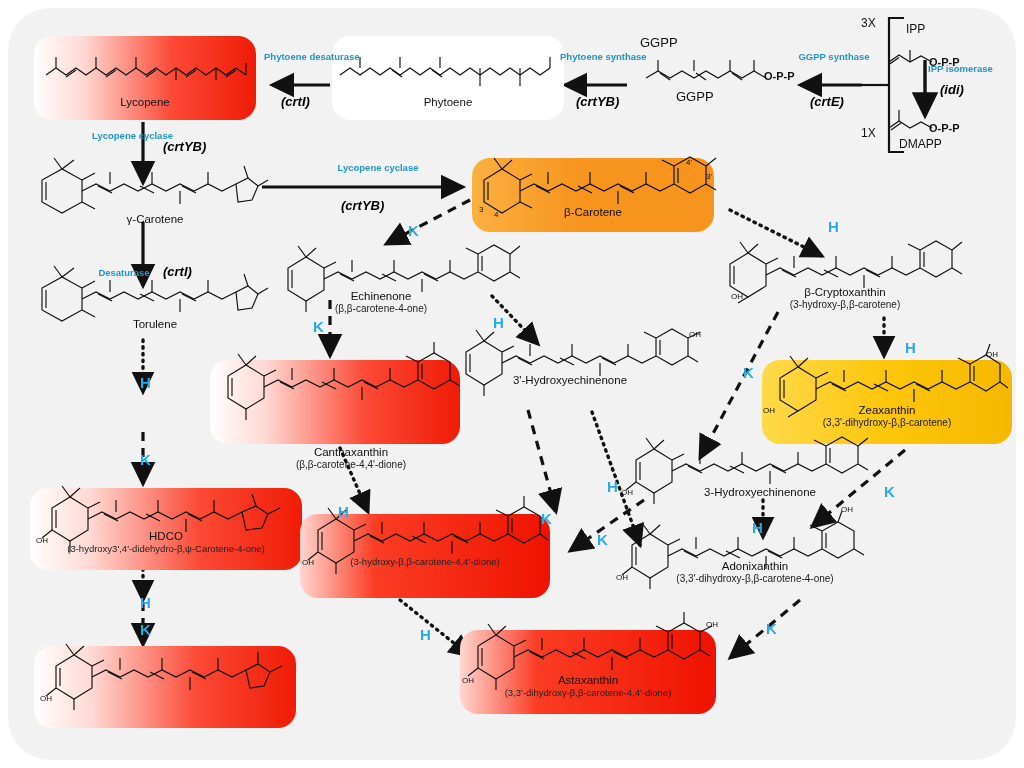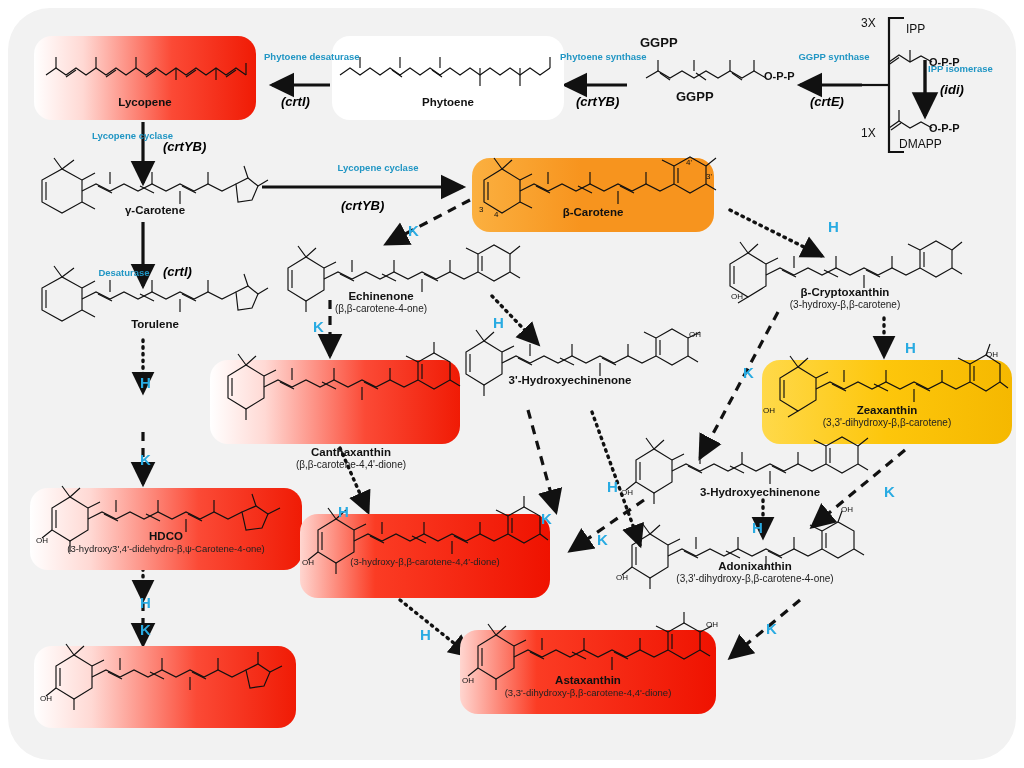--- a/index.html
+++ b/index.html
@@ -14,7 +14,7 @@
   .gene{position:absolute;font-size:13px;color:#000;font-weight:bold;font-style:italic;white-space:nowrap;}
   .kh{position:absolute;font-size:15px;color:#29ABE2;font-weight:bold;}
   .cmpd{position:absolute;text-align:center;white-space:nowrap;}
-  .cmpd .nm{font-size:11.5px;font-weight:bold;color:#111;line-height:13px;}
+  .cmpd .nm{font-size:11.5px;font-weight:normal;color:#111;line-height:13px;}
   .cmpd .sub{font-size:10px;color:#222;line-height:12px;}
   .cmpd.onbox .nm{color:#111;}
   .box{position:absolute;border-radius:18px;}

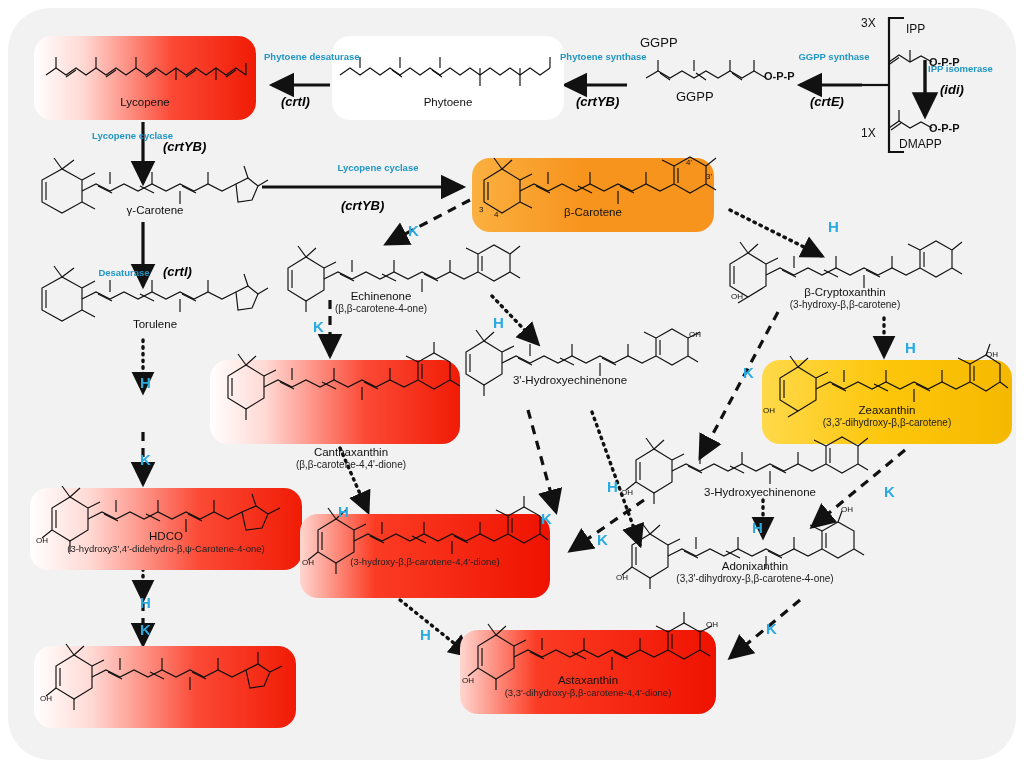--- a/index.html
+++ b/index.html
@@ -302,7 +302,7 @@
     <div class="nm">Phytoene</div>
   </div>
 
-  <div class="cmpd" style="left:60px;top:204px;width:190px;">
+  <div class="cmpd" style="left:60px;top:213px;width:190px;">
     <div class="nm">γ-Carotene</div>
   </div>
 

